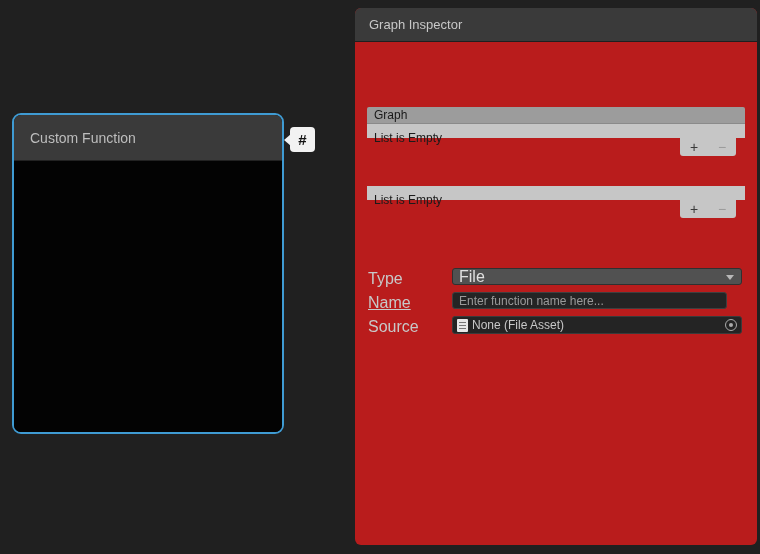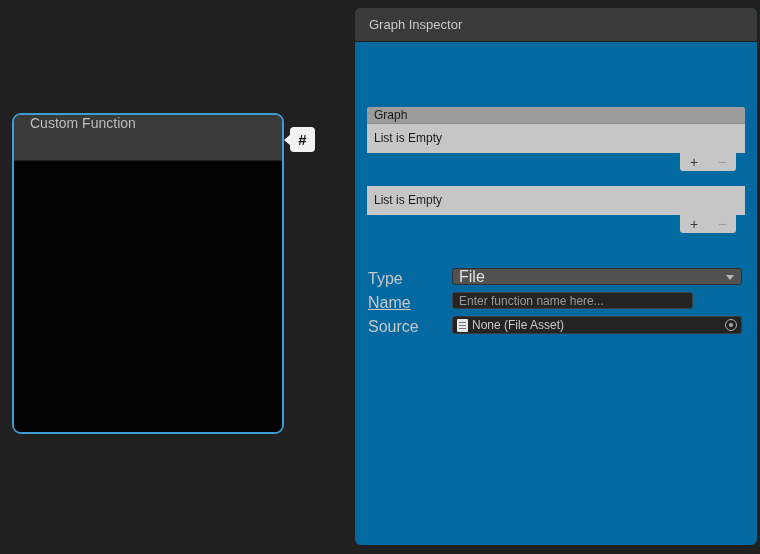--- a/index.html
+++ b/index.html
@@ -58,7 +58,7 @@
     position: absolute;
     left: 355px; top: 8px;
     width: 402px; height: 537px;
-    background: #0369a1;
+    background: #b91c1c;
     border-radius: 6px;
     overflow: hidden;
   }

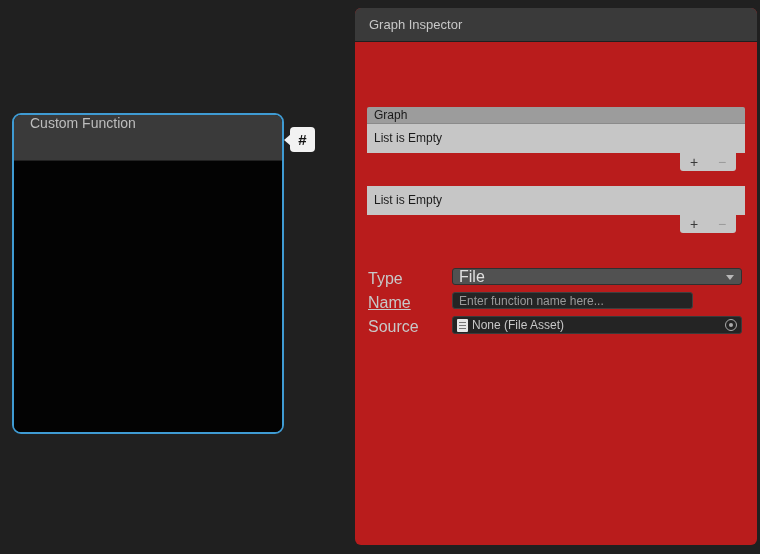--- a/index.html
+++ b/index.html
@@ -27,7 +27,7 @@
     height: 46px;
     background: #3a3a3a;
     border-bottom: 1px solid #222;
-    display: flex; align-items: flex-start;
+    display: flex; align-items: center;
     padding-left: 16px;
     color: #bdbdbd;
     font-size: 14px;

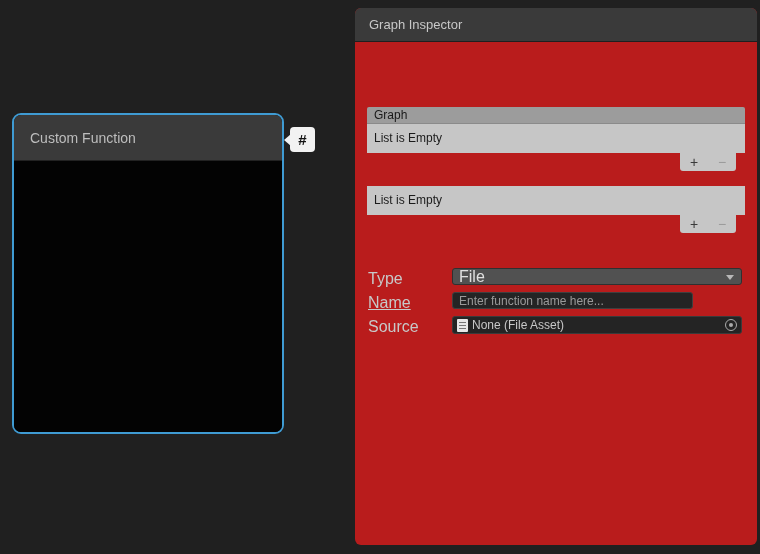--- a/index.html
+++ b/index.html
@@ -110,7 +110,7 @@
     padding-left: 7px;
   }
   .rl-body {
-    height: 29px;
+    height: 14px;
     background: #c6c6c6;
     color: #1b1b1b;
     font-size: 12px;

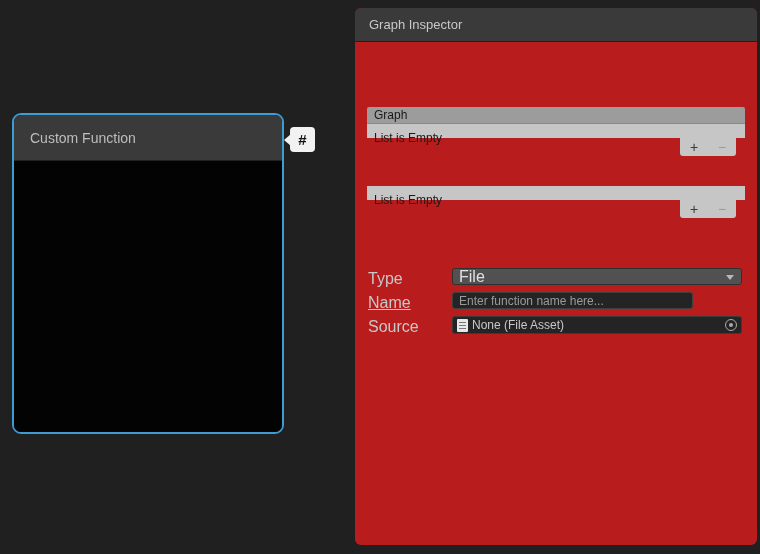--- a/index.html
+++ b/index.html
@@ -174,7 +174,7 @@
   .text-input {
     position: absolute;
     left: 97px; top: 284px;
-    width: 241px; height: 17px;
+    width: 275px; height: 17px;
     background: #242424;
     border: 1px solid #3f3f3f;
     border-radius: 3px;

